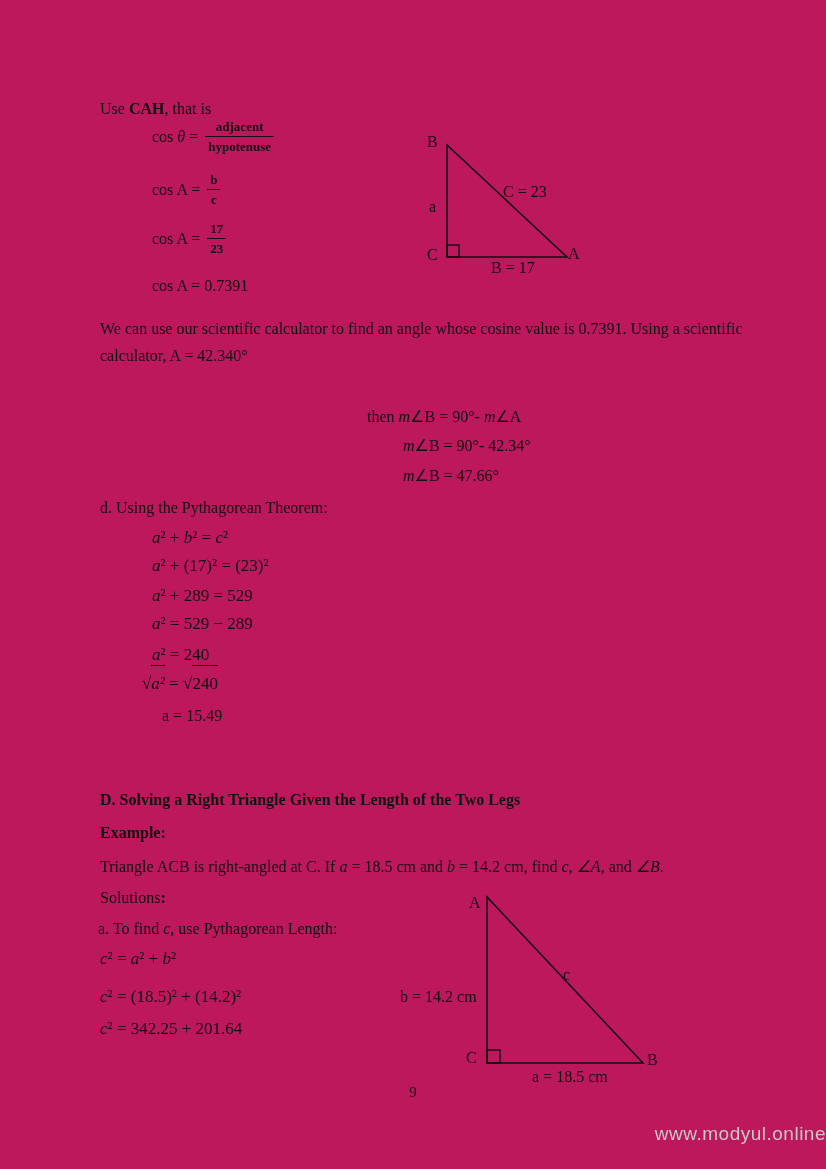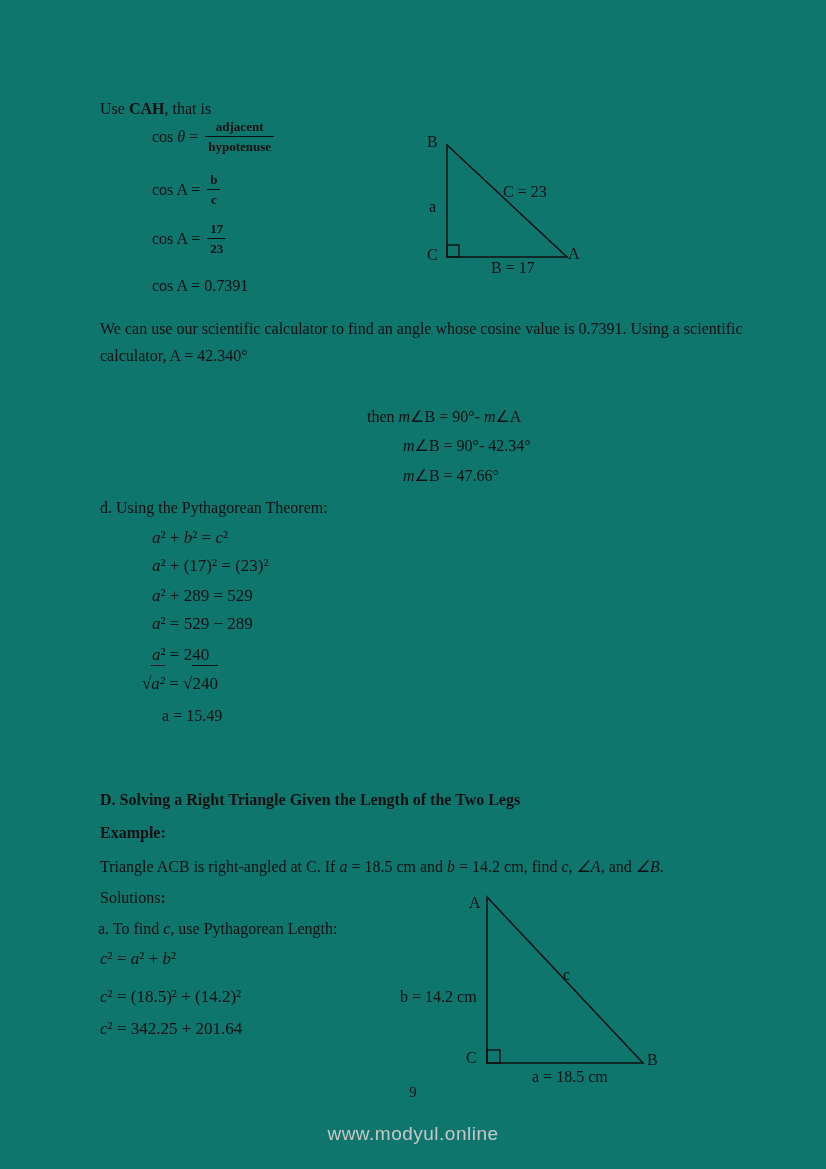--- a/index.html
+++ b/index.html
@@ -4,7 +4,7 @@
 <style>
   html, body { margin:0; padding:0; background:#ffffff; }
   .page {
-    position:relative; width:826px; height:1169px; background:#0f766e;
+    position:relative; width:826px; height:1169px; background:#be185d;
     font-family:"Liberation Serif", serif; color:#101010; font-size:16px;
     overflow:hidden;
   }

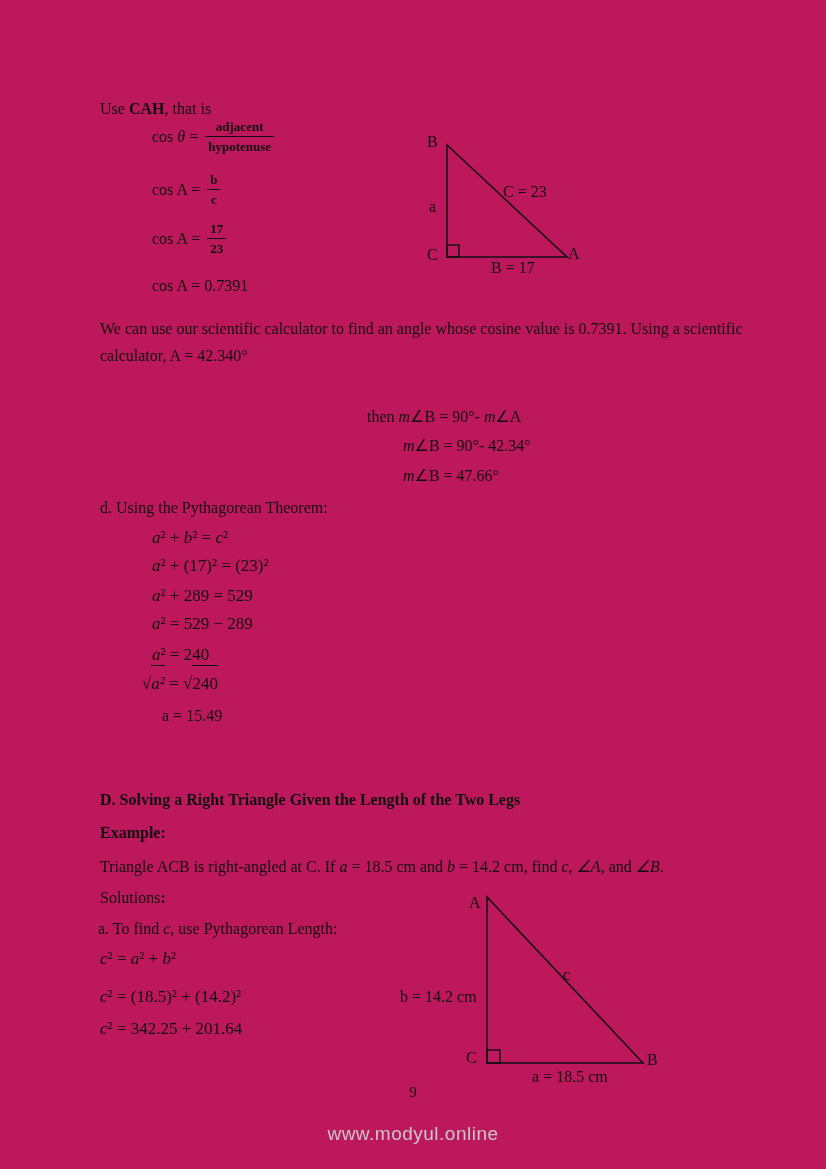--- a/index.html
+++ b/index.html
@@ -20,7 +20,7 @@
   .tri { position:absolute; }
   .para { position:absolute; line-height:27px; }
   .pnum { position:absolute; left:0; right:0; text-align:center; font-size:15px; }
-  .wm { position:absolute; left:0; right:0; text-align:center;
+  .wm { position:absolute; left:0; right:0; text-align:right;
         font-family:"Liberation Sans", sans-serif; color:#c8c8c8;
         font-size:19px; letter-spacing:0.5px; }
 </style>

